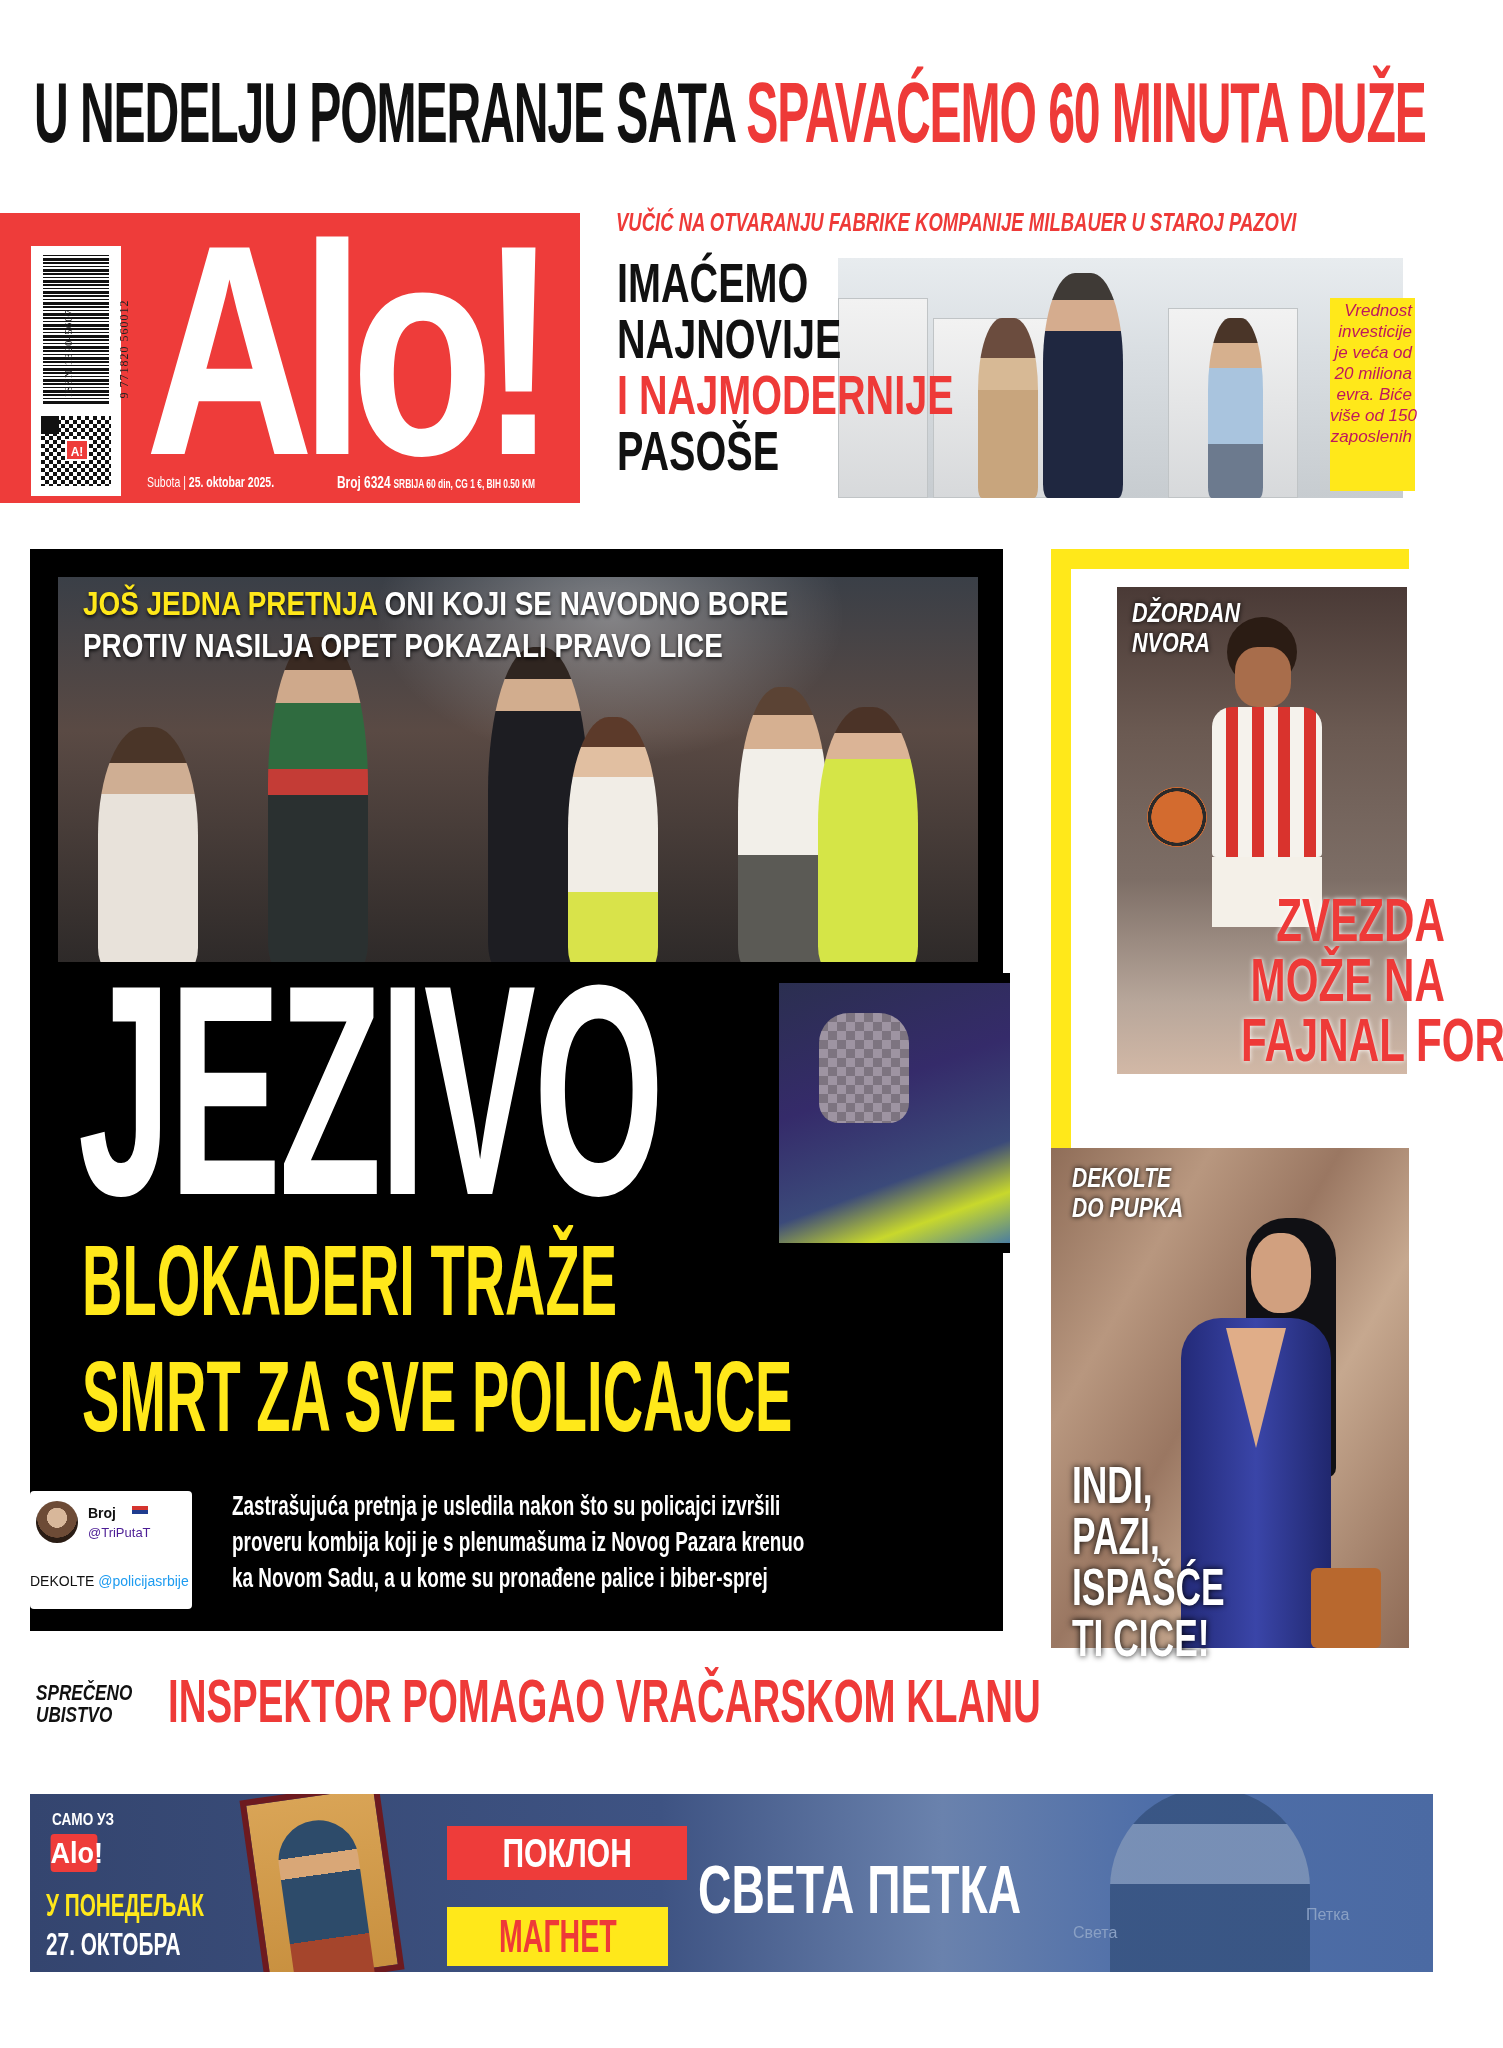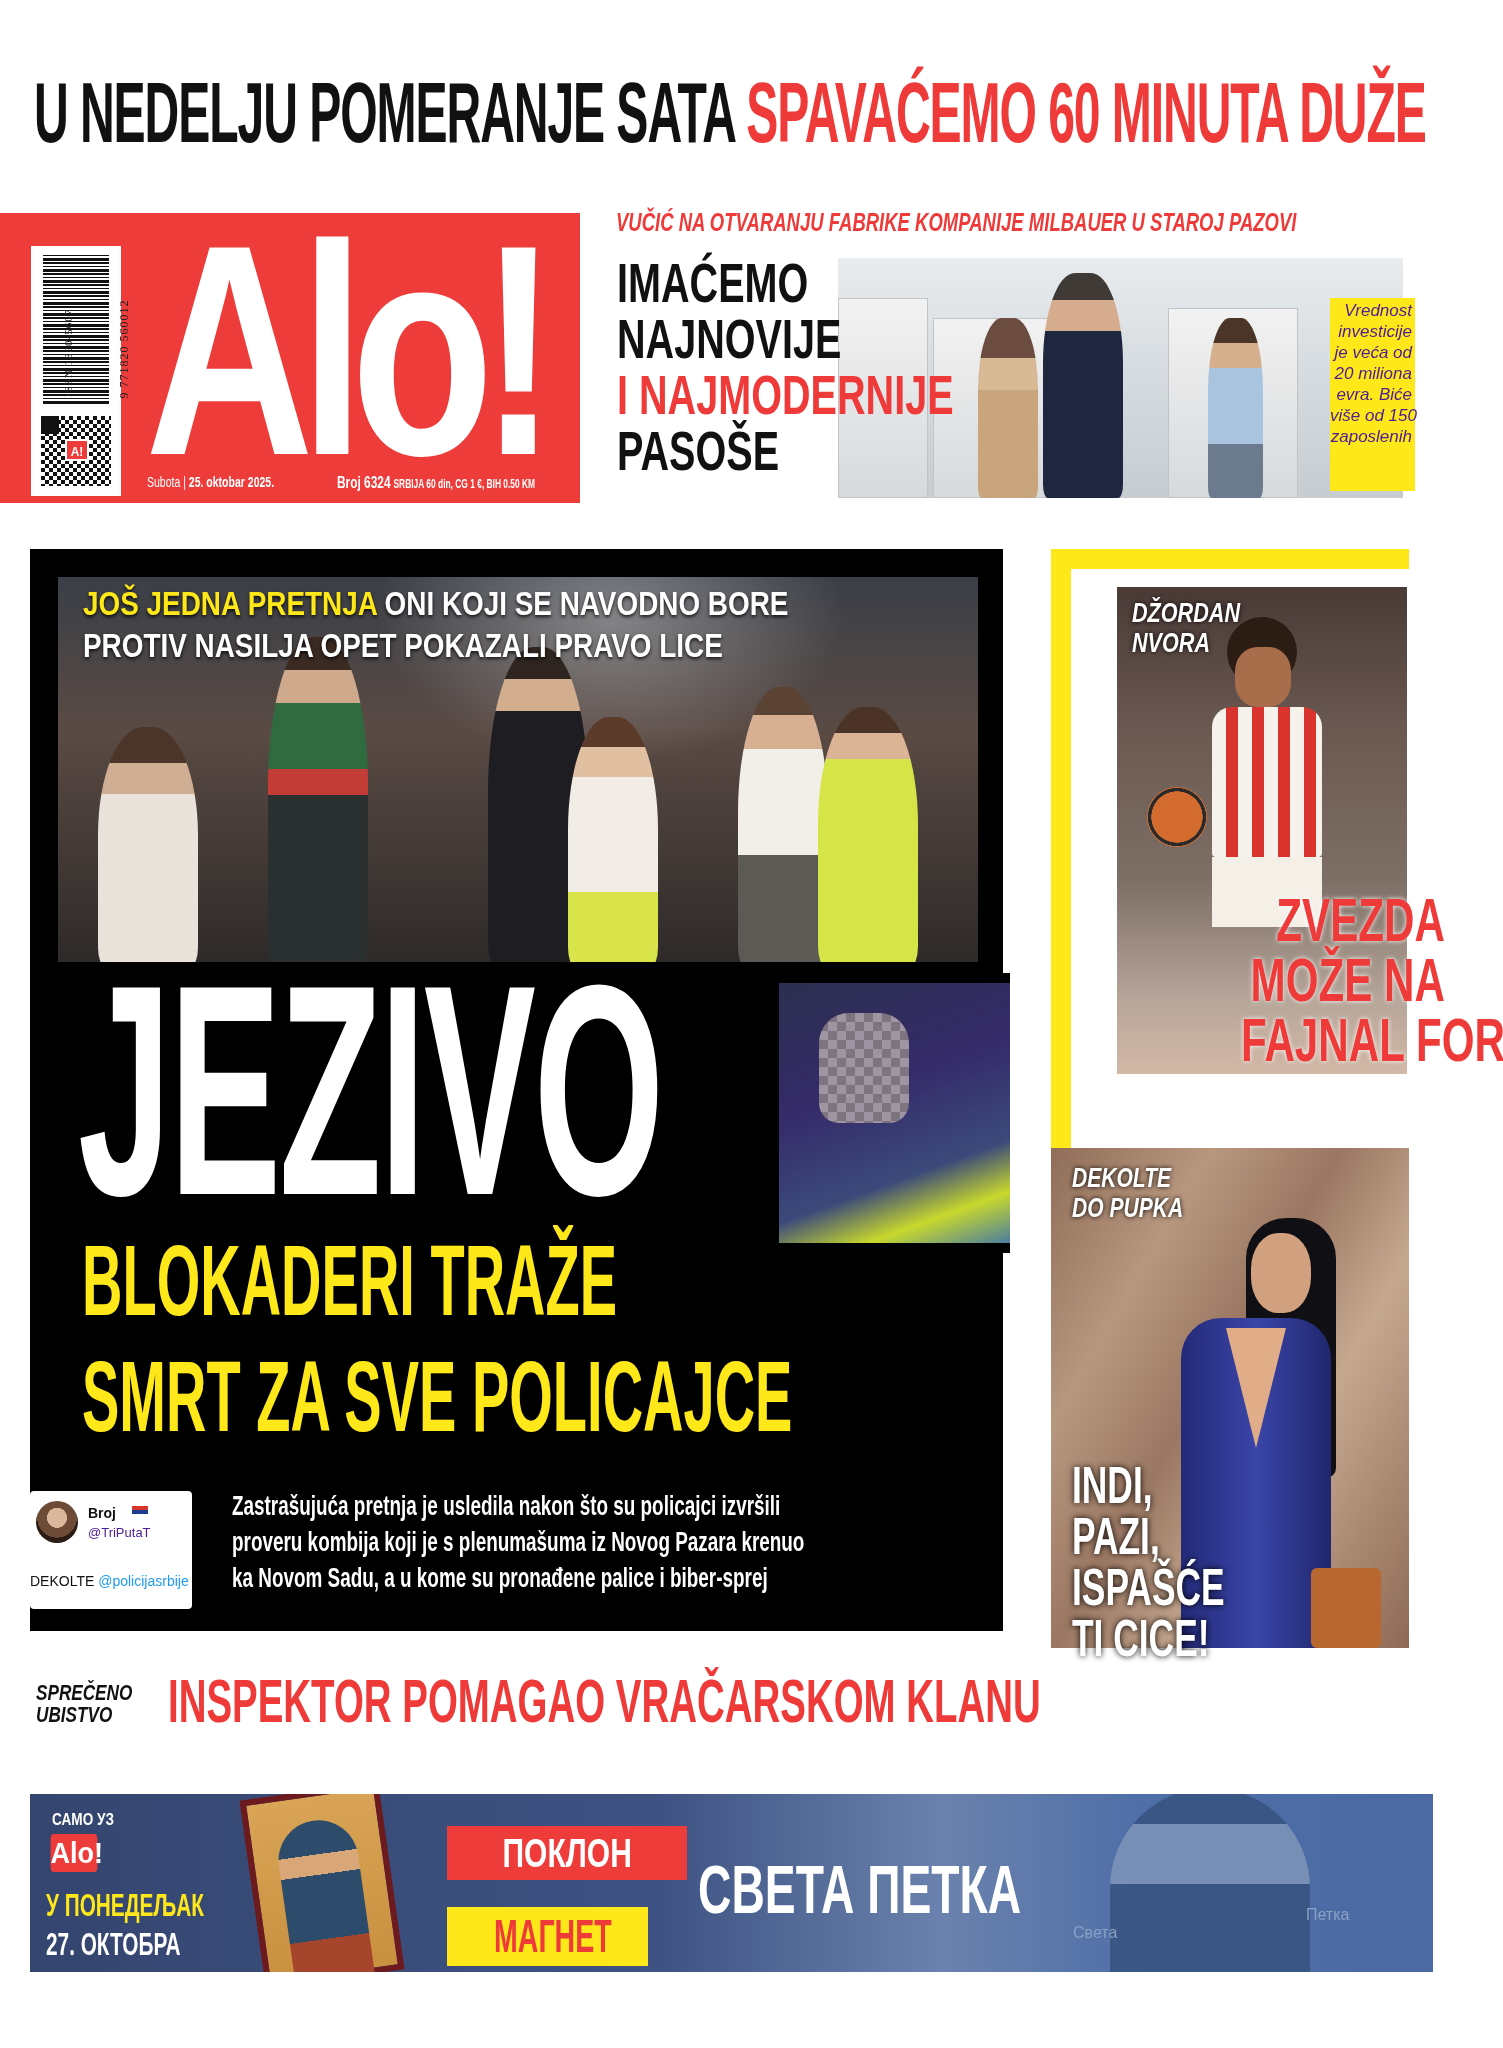--- a/index.html
+++ b/index.html
@@ -39,7 +39,7 @@
   #vucic-headline { left: 617px; top: 255px; width: 300px; font-size: 55px; line-height: 56px; font-weight: 700; transform: scaleX(0.72); transform-origin: left top; white-space: nowrap; }
   #vucic-headline .l1, #vucic-headline .l2, #vucic-headline .l4 { color:#111; display:block; }
   #vucic-headline .l3 { color:#ee3a38; display:block; }
-  #investment-box { left: 1330px; top: 298px; width: 85px; height: 193px; background: #ffe81a; color: #4c1d95; font-style: italic; font-size: 17px; line-height: 21px; text-align: right; padding: 2px 3px 0 0; white-space: nowrap; }
+  #investment-box { left: 1330px; top: 298px; width: 85px; height: 193px; background: #ffe81a; color: #be185d; font-style: italic; font-size: 17px; line-height: 21px; text-align: right; padding: 2px 3px 0 0; white-space: nowrap; }
 
   
   #main-frame { left: 30px; top: 549px; width: 973px; height: 1082px; background: #000; }

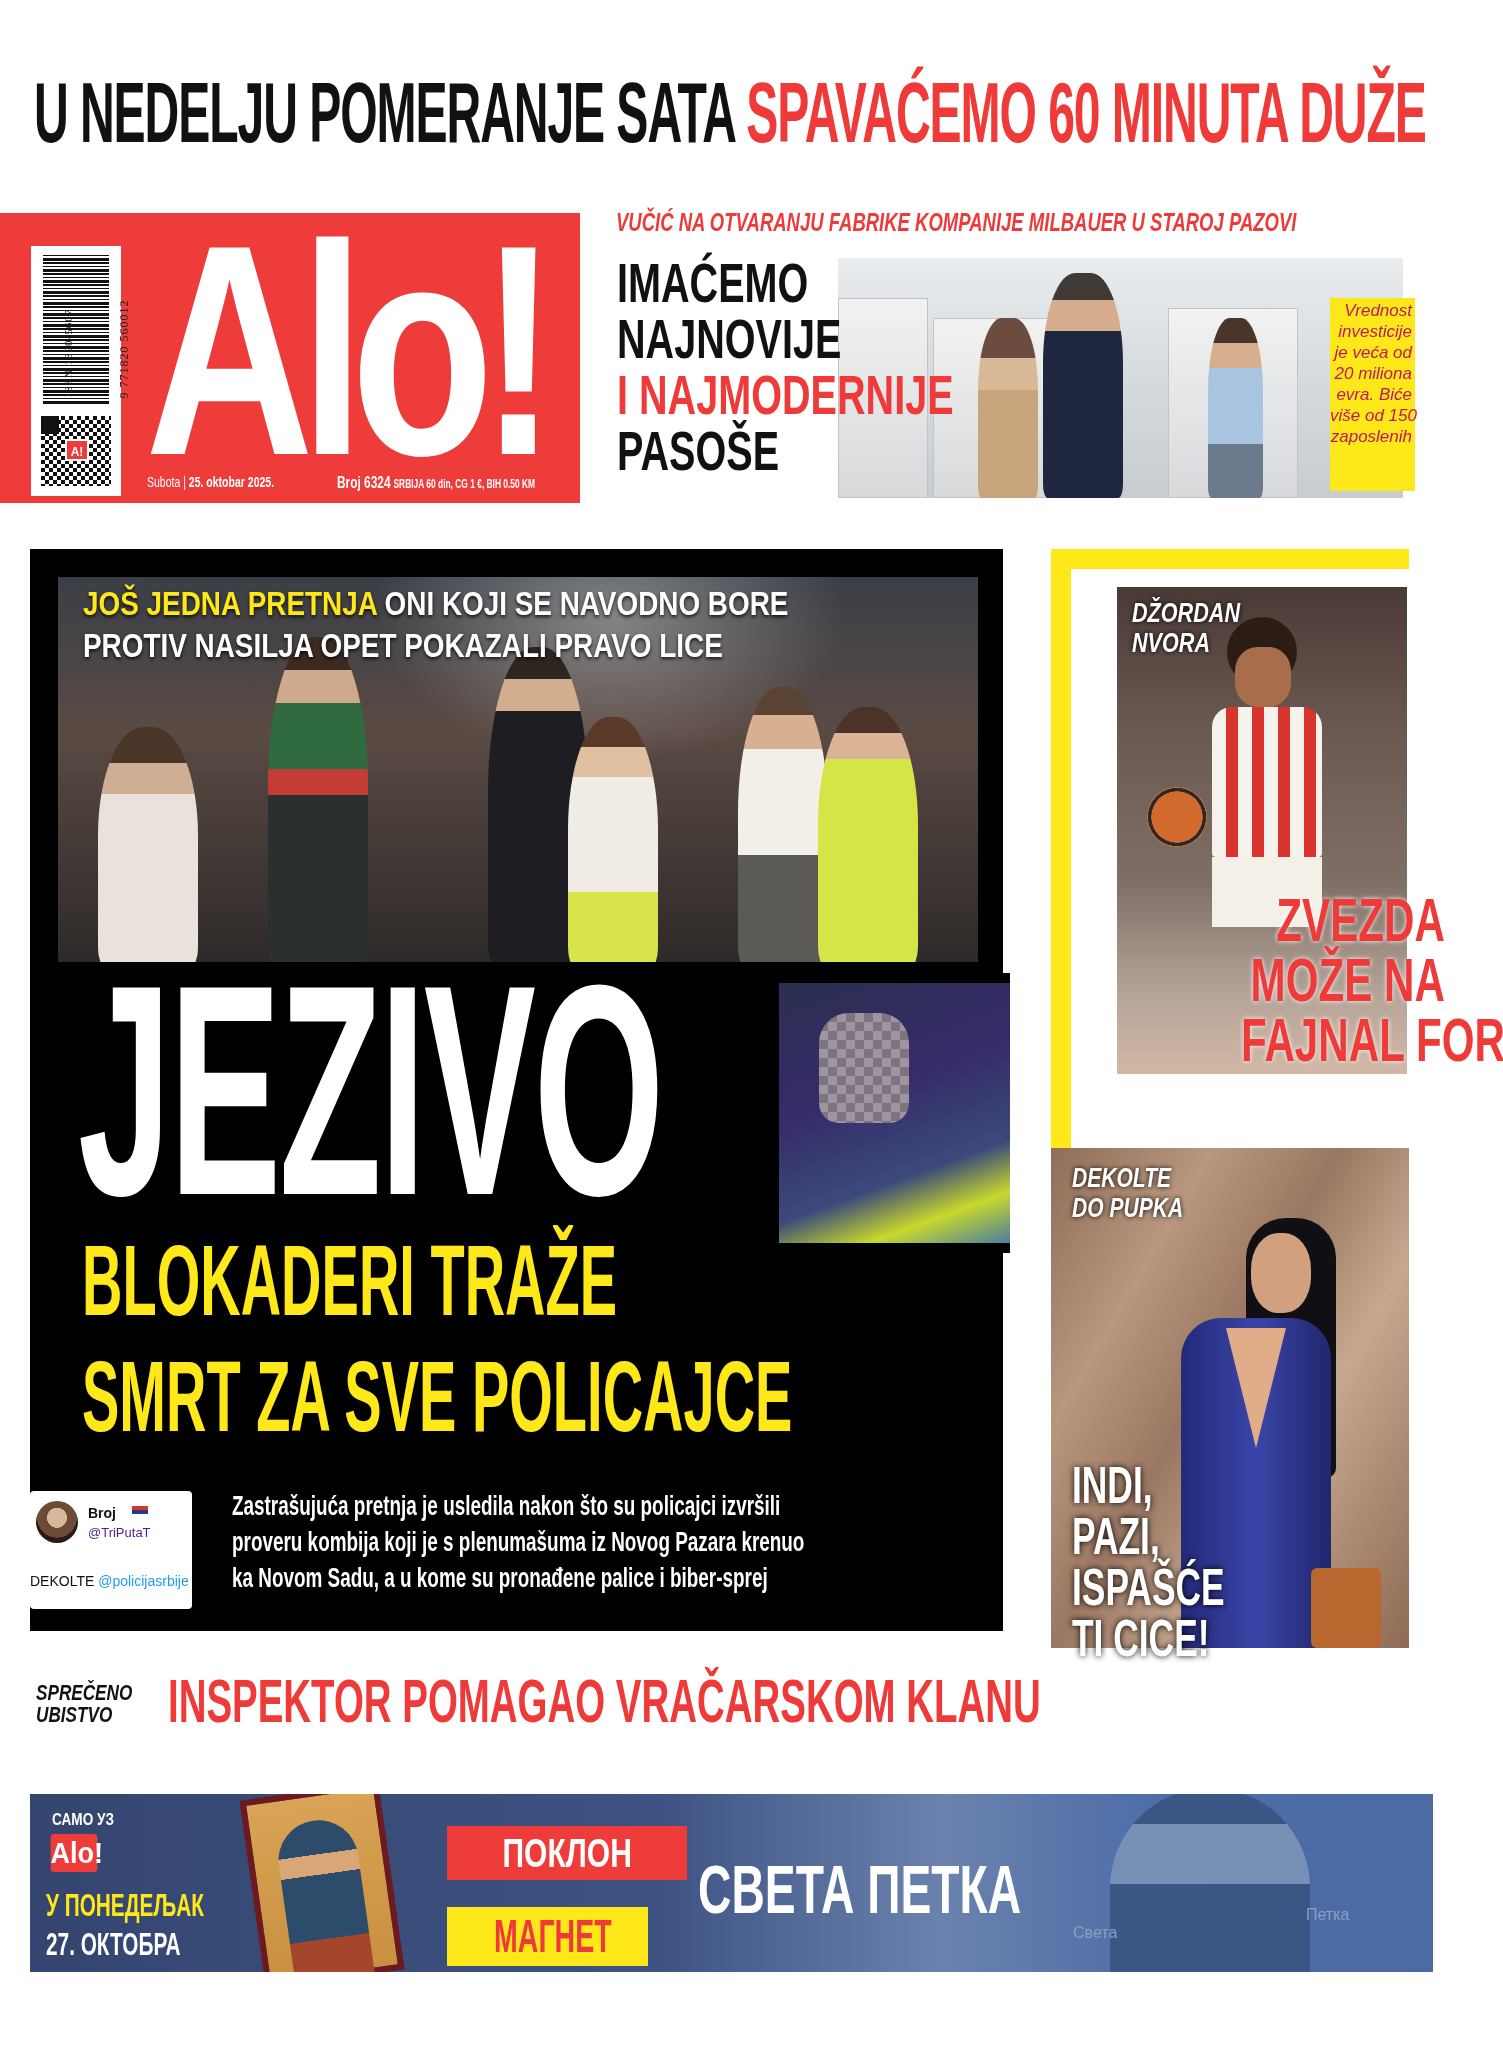--- a/index.html
+++ b/index.html
@@ -89,7 +89,7 @@
   #promo-icon-figure { left: 24px; top: 24px; width: 80px; height: 170px; border-radius: 40px 40px 0 0; background: linear-gradient(180deg,#2d4b6a 0 20%,#d9a777 20% 32%,#2d4b6a 32% 70%,#a5452c 70%); }
   #promo-gift { left: 417px; top: 32px; width: 240px; height: 54px; background: #ee3c3a; color: #fff; font-size: 40px; line-height: 54px; font-weight: 700; text-align:center; }
   #promo-gift span { display:inline-block; transform: scaleX(0.75); }
-  #promo-magnet { left: 417px; top: 113px; width: 201px; height: 59px; background: #ffe81a; color: #ee3a38; font-size: 46px; line-height: 59px; font-weight: 700; text-align:right; }
+  #promo-magnet { left: 417px; top: 113px; width: 221px; height: 59px; background: #ffe81a; color: #ee3a38; font-size: 46px; line-height: 59px; font-weight: 700; text-align:center; }
   #promo-magnet span { display:inline-block; transform: scaleX(0.62); }
   #promo-title { left: 668px; top: 60px; color: #fff; font-size: 68px; line-height: 70px; font-weight: 700; transform: scaleX(0.68); transform-origin:left top; white-space: nowrap;}
   #promo-saint { left: 1080px; top: -6px; width: 200px; height: 200px; border-radius: 100px 100px 0 0; background: linear-gradient(180deg,#36527f 0 18%,#7f95b8 18% 48%,#36527f 48%); opacity: 0.85; }

